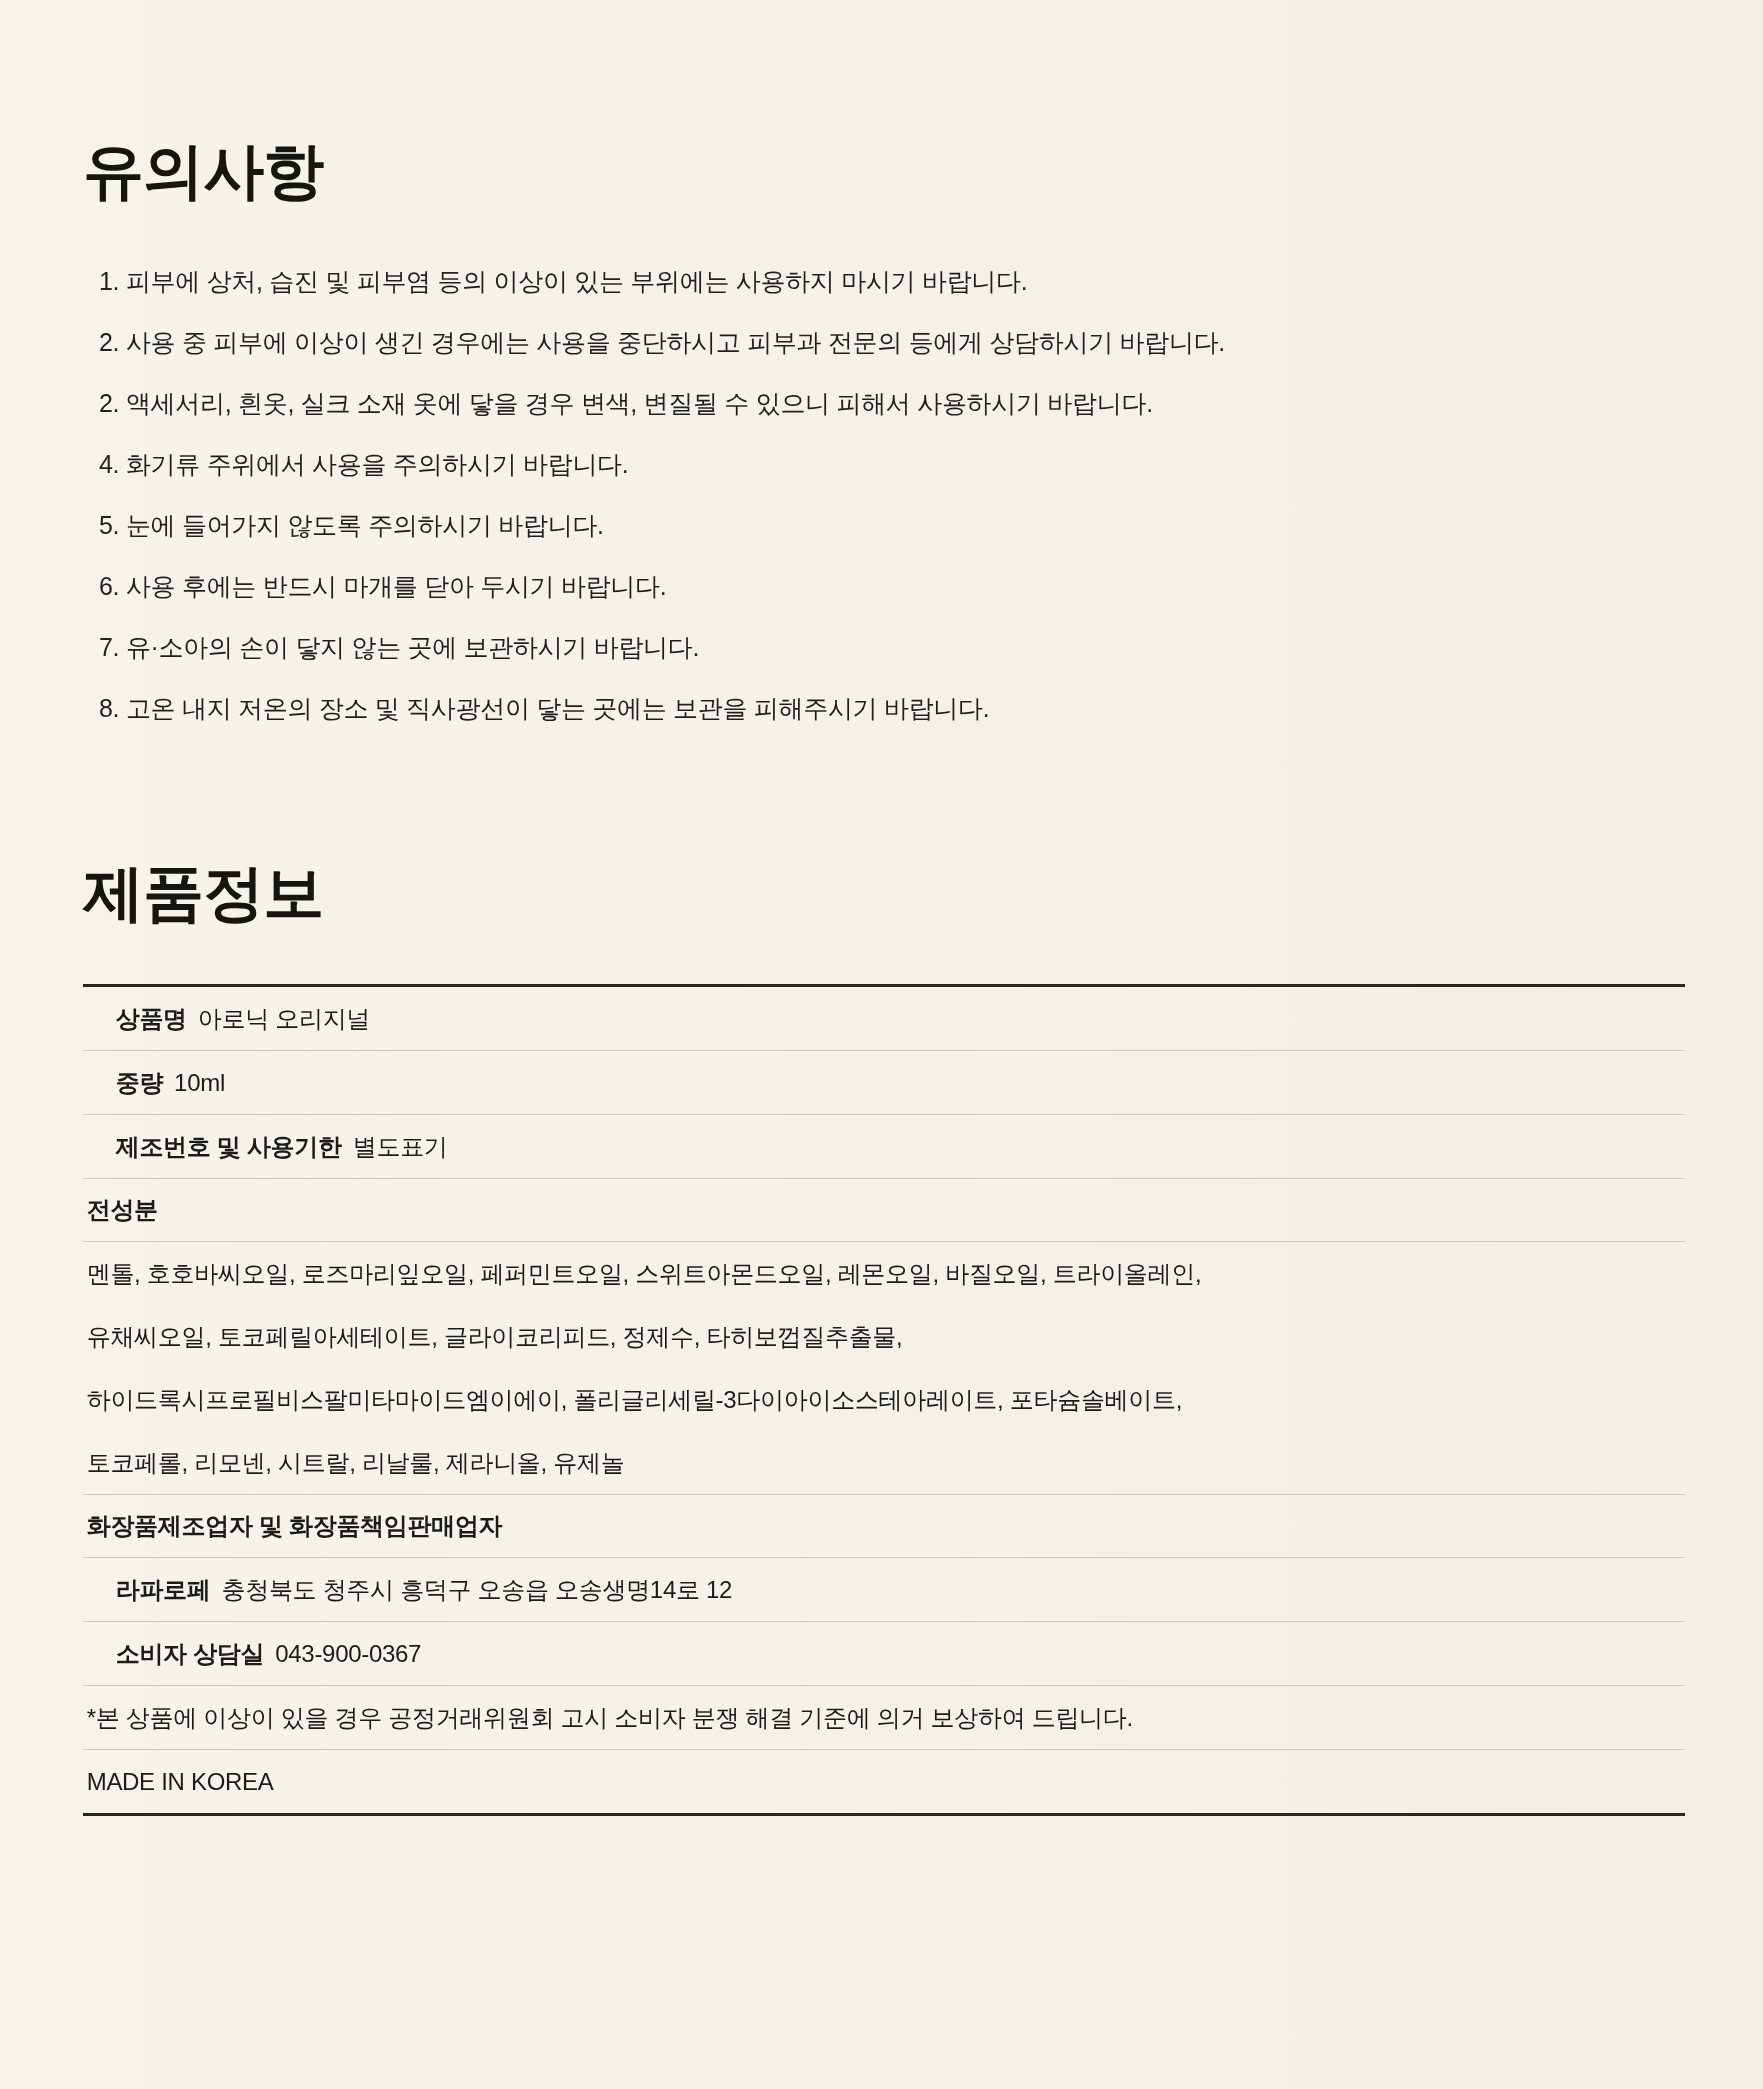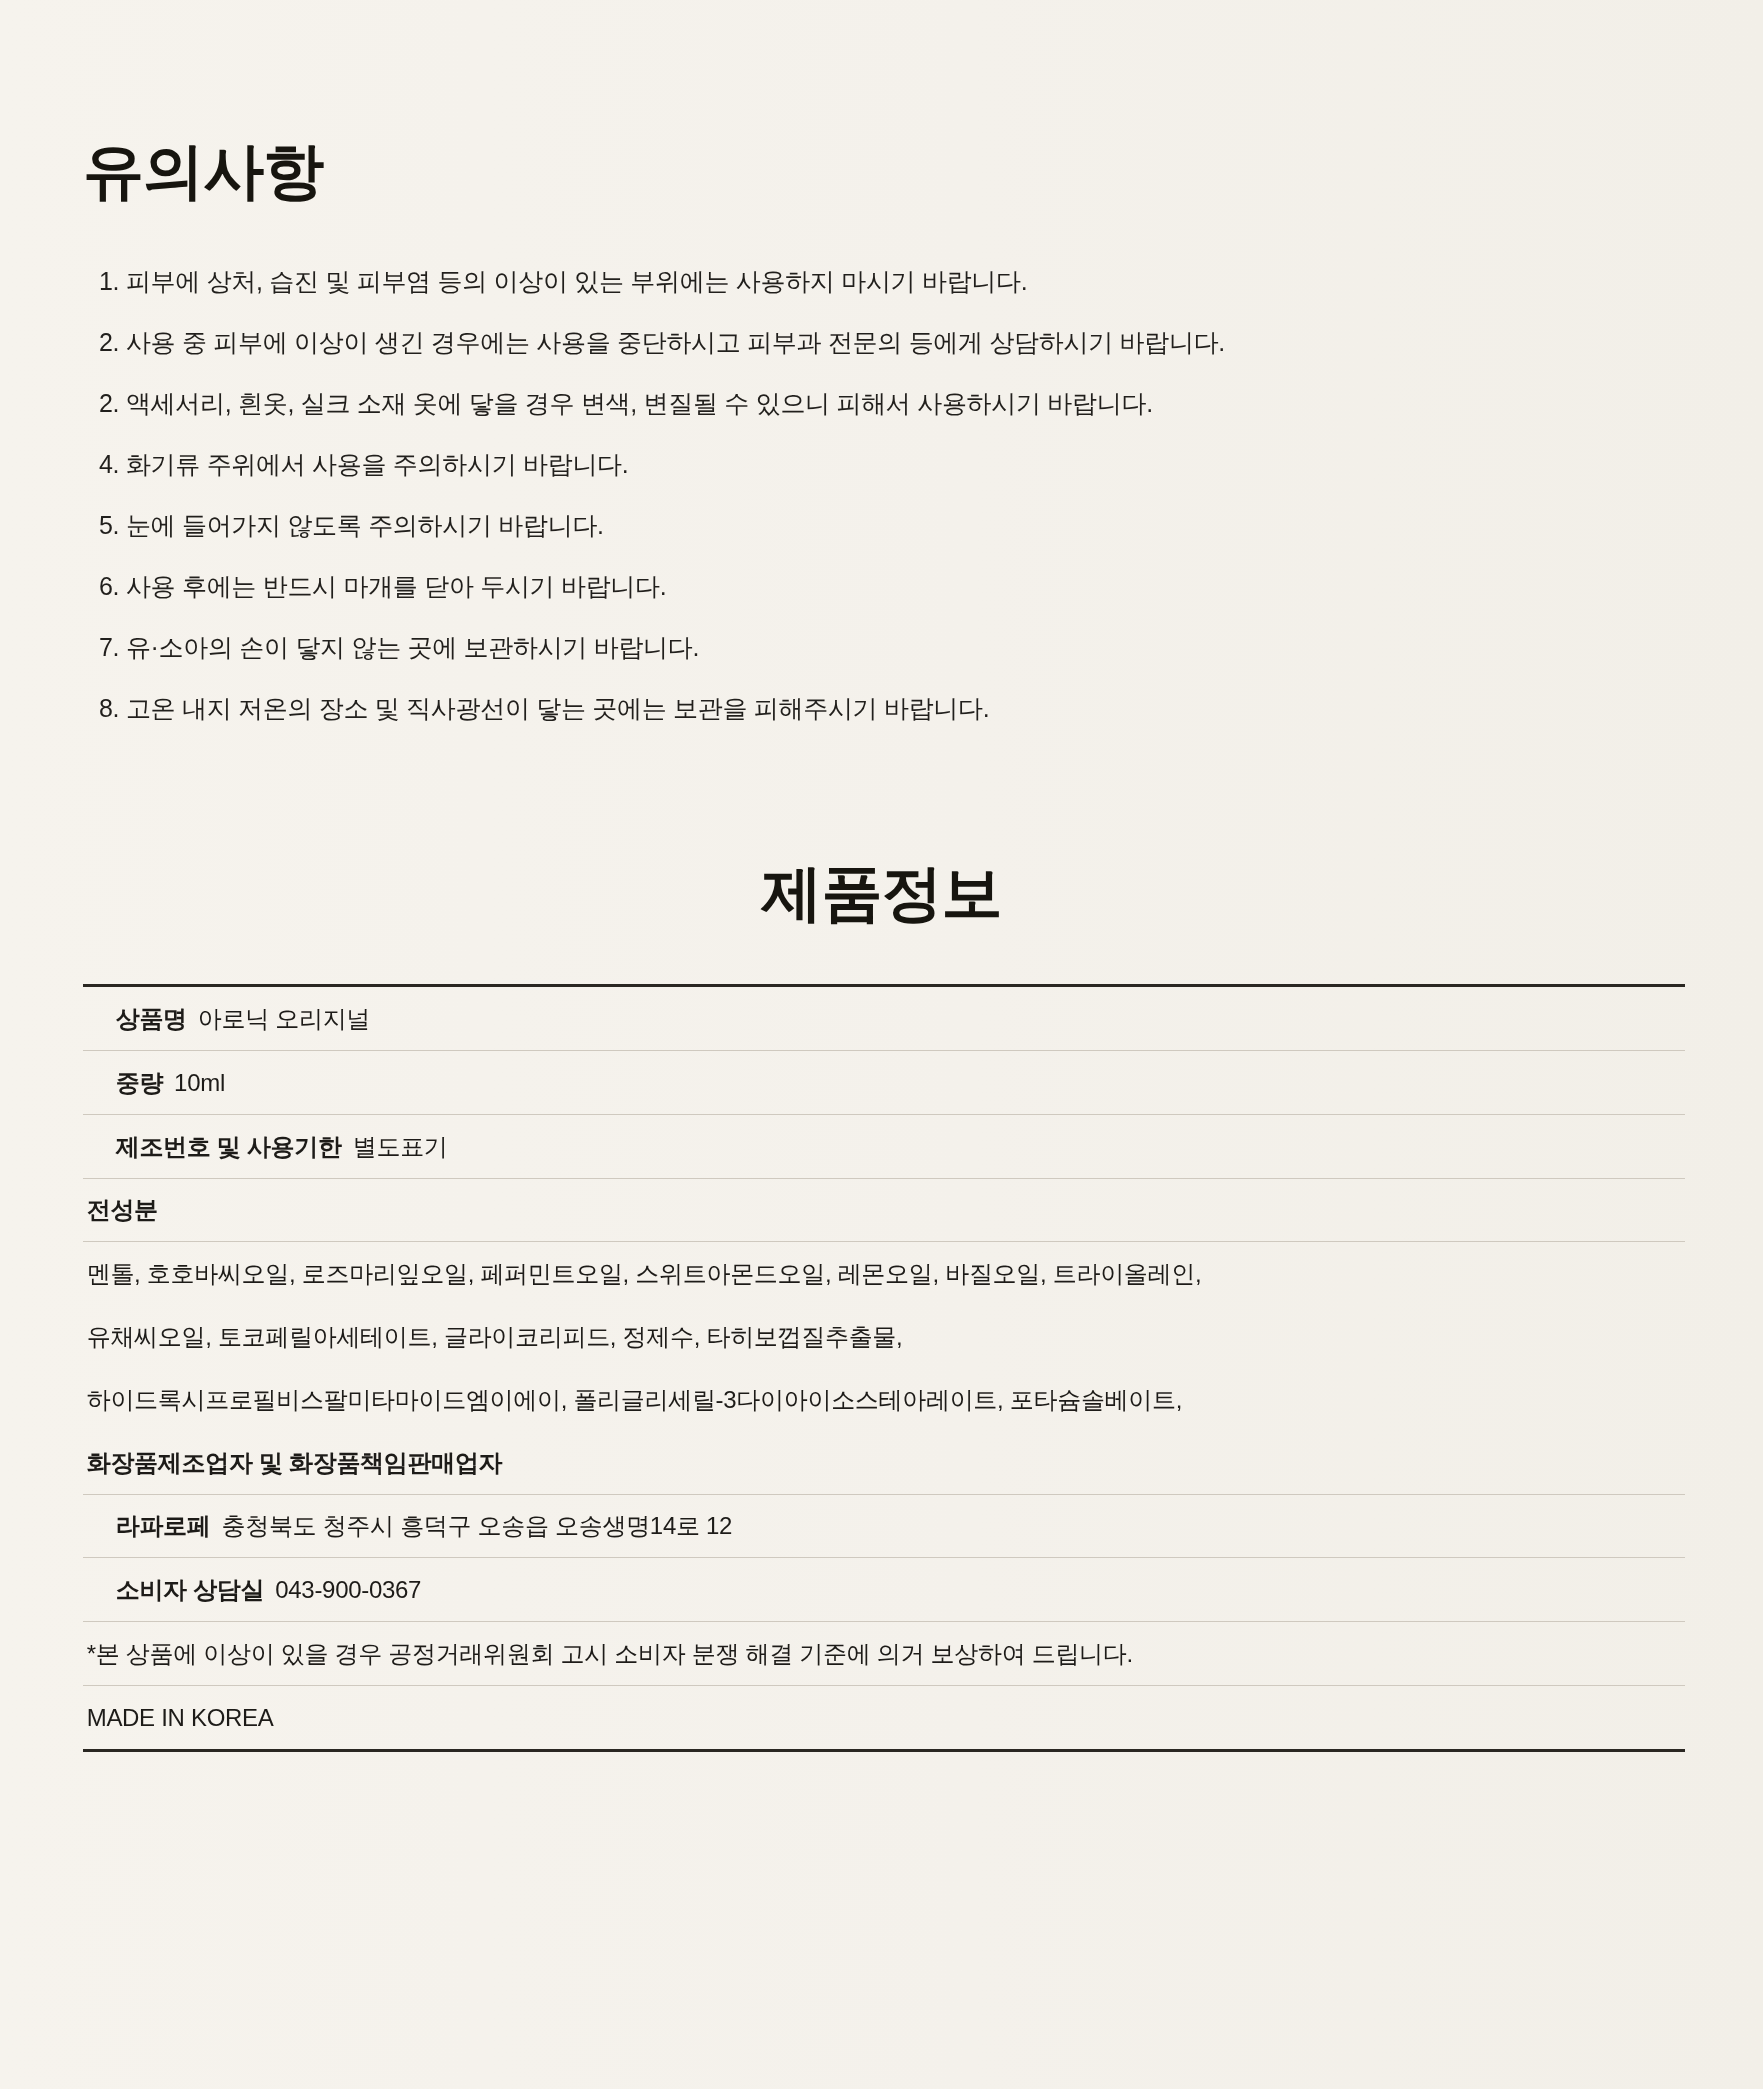--- a/index.html
+++ b/index.html
@@ -50,7 +50,6 @@
   .info-title {
     margin-top: 0;
     margin-bottom: 101px;
-    text-align: center;
   }
 
   table.info-table {

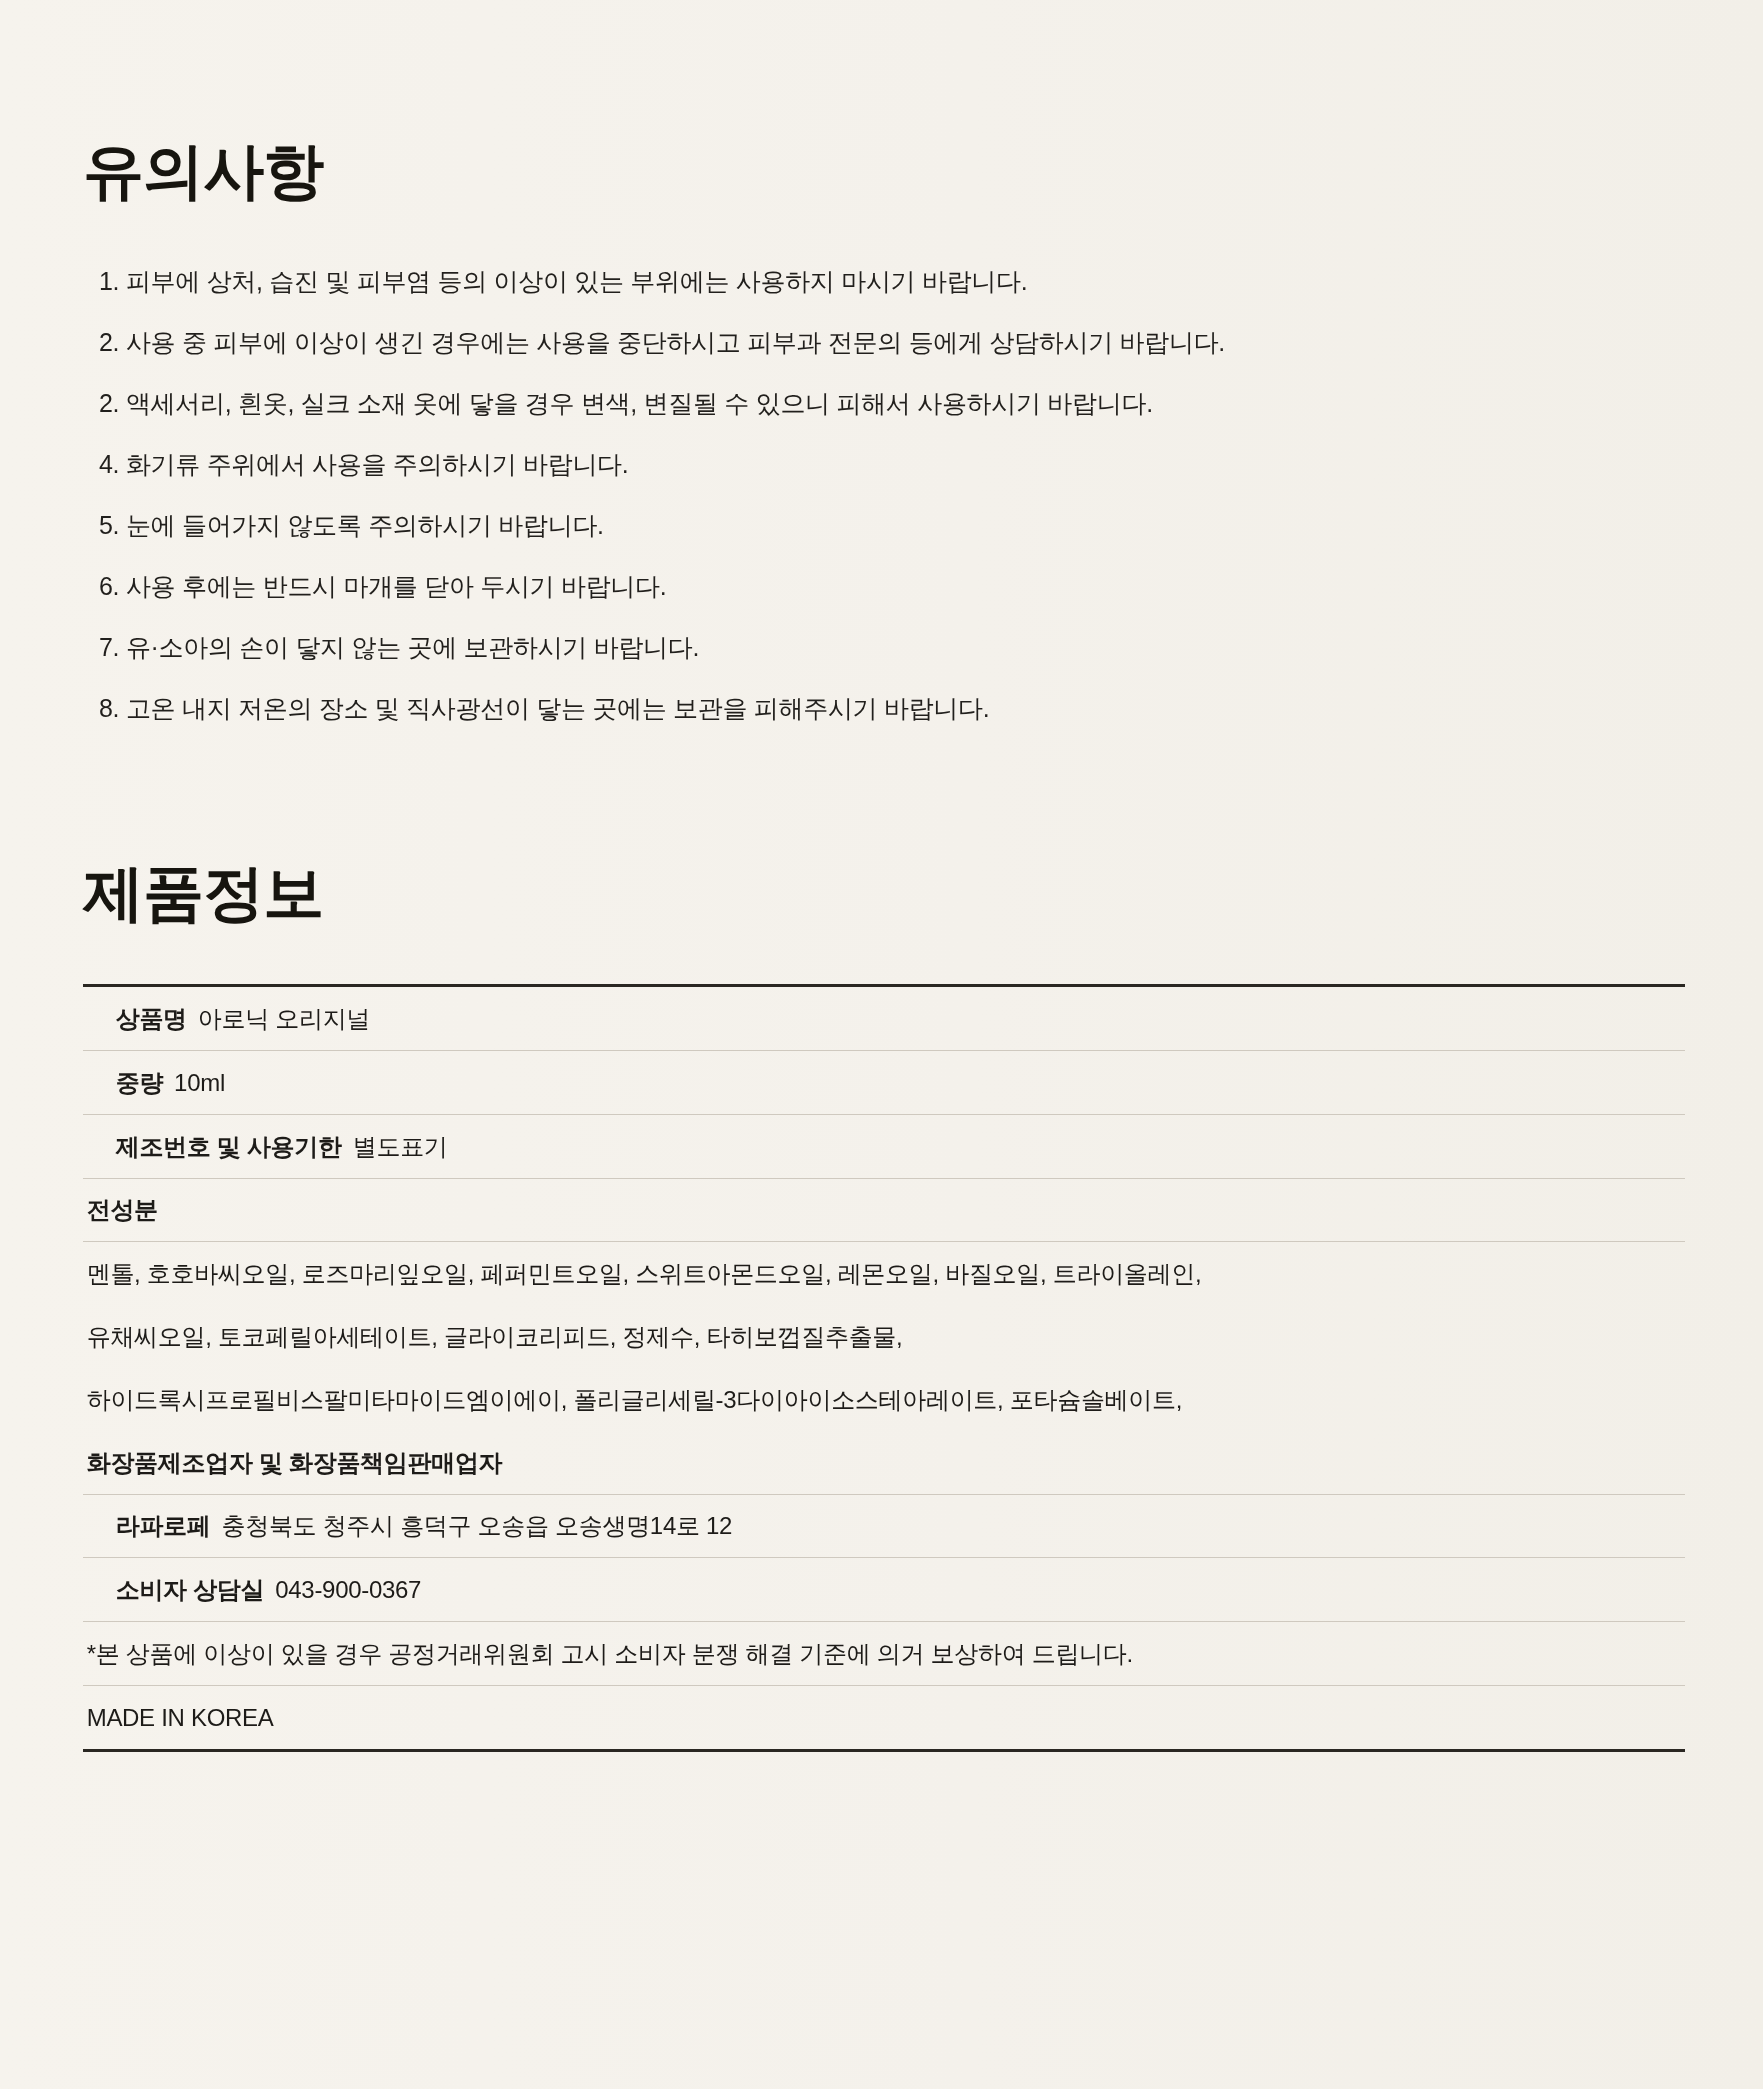--- a/index.html
+++ b/index.html
@@ -152,6 +152,9 @@
         <td class="ing-line">하이드록시프로필비스팔미타마이드엠이에이, 폴리글리세릴-3다이아이소스테아레이트, 포타슘솔베이트,</td>
       </tr>
       <tr>
+        <td class="ing-line ing-last">토코페롤, 리모넨, 시트랄, 리날룰, 제라니올, 유제놀</td>
+      </tr>
+      <tr>
         <td class="hdr-only">화장품제조업자 및 화장품책임판매업자</td>
       </tr>
       <tr>

